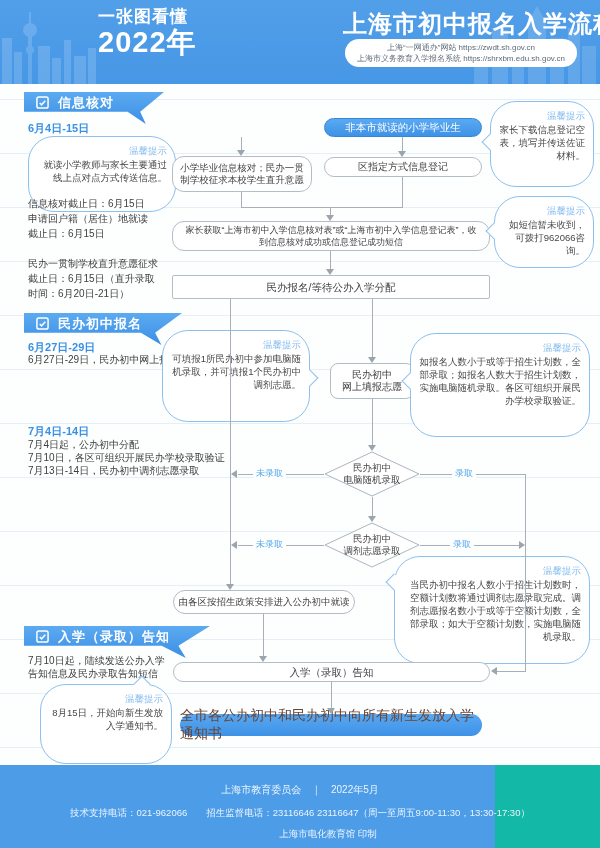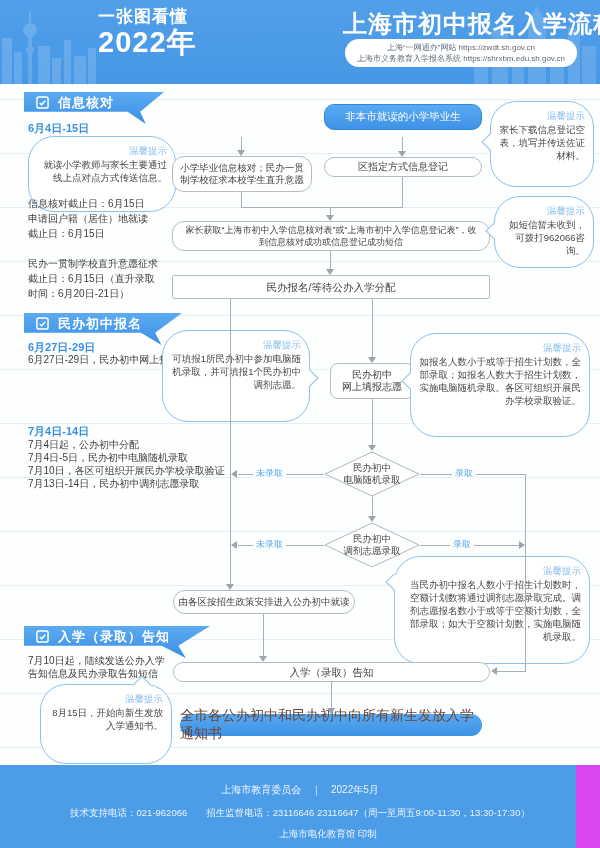--- a/index.html
+++ b/index.html
@@ -4,7 +4,7 @@
 <style>
   html,body{margin:0;padding:0;background:#fff;}
   .page{position:relative;width:600px;height:848px;overflow:hidden;
-        font-family:"Liberation Sans",sans-serif;background:#d946ef;}
+        font-family:"Liberation Sans",sans-serif;background:#14b8a6;}
   
   .header{position:absolute;left:0;top:0;width:600px;height:84px;
           background:linear-gradient(180deg,#529fe9,#4697e6);}

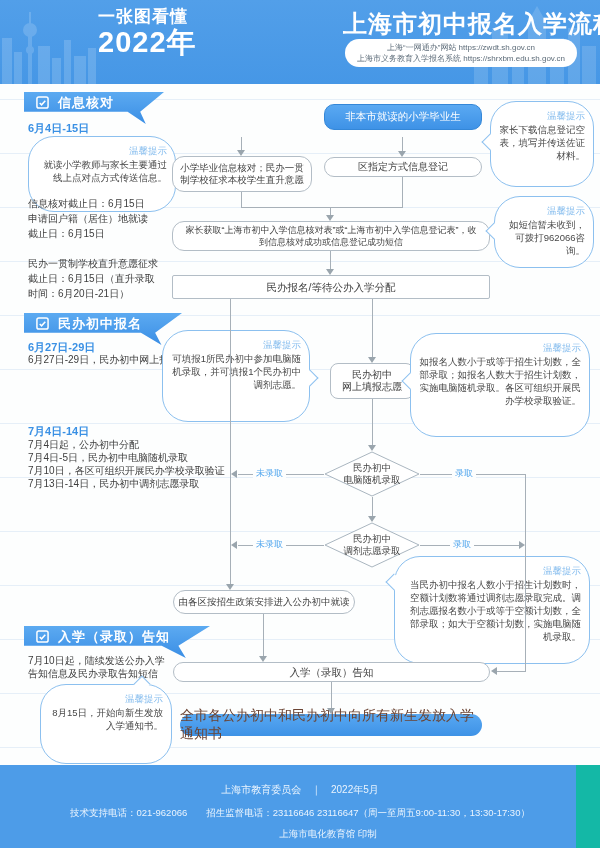--- a/index.html
+++ b/index.html
@@ -137,7 +137,7 @@
       <div>时间：6月20日-21日）</div>
     </div>
 
-    <div class="blue-pill" style="left:324px;top:20px;width:158px;height:26px;">非本市就读的小学毕业生</div>
+    <div class="blue-pill" style="left:324px;top:34px;width:158px;height:19px;">非本市就读的小学毕业生</div>
     <div class="flow-box" style="left:172px;top:72px;width:140px;height:36px;border-radius:12px;font-size:9.5px;padding:2px 6px;">小学毕业信息核对；民办一贯制学校征求本校学生直升意愿</div>
     <div class="flow-box" style="left:172px;top:137px;width:318px;height:30px;border-radius:12px;font-size:9px;padding:2px 10px;">家长获取“上海市初中入学信息核对表”或“上海市初中入学信息登记表”，收到信息核对成功或信息登记成功短信</div>
     <div class="flow-box" style="left:324px;top:73px;width:158px;height:20px;border-radius:10px;font-size:10px;">区指定方式信息登记</div>

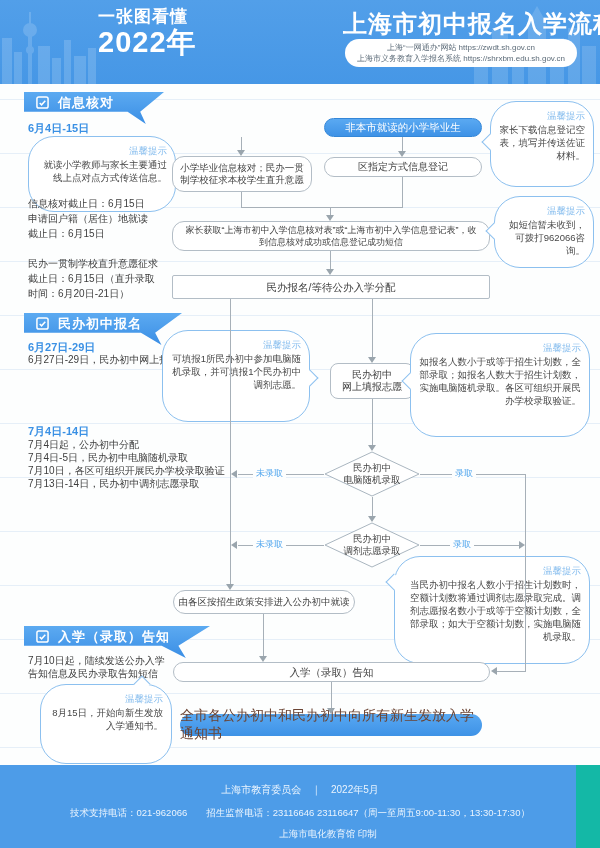--- a/index.html
+++ b/index.html
@@ -186,7 +186,6 @@
     <div class="sec-date" style="left:28px;top:340px;">7月4日-14日</div>
     <div class="note" style="left:28px;top:354px;line-height:13px;">
       <div>7月4日起，公办初中分配</div>
-      <div>7月4日-5日，民办初中电脑随机录取</div>
       <div>7月10日，各区可组织开展民办学校录取验证</div>
       <div>7月13日-14日，民办初中调剂志愿录取</div>
     </div>

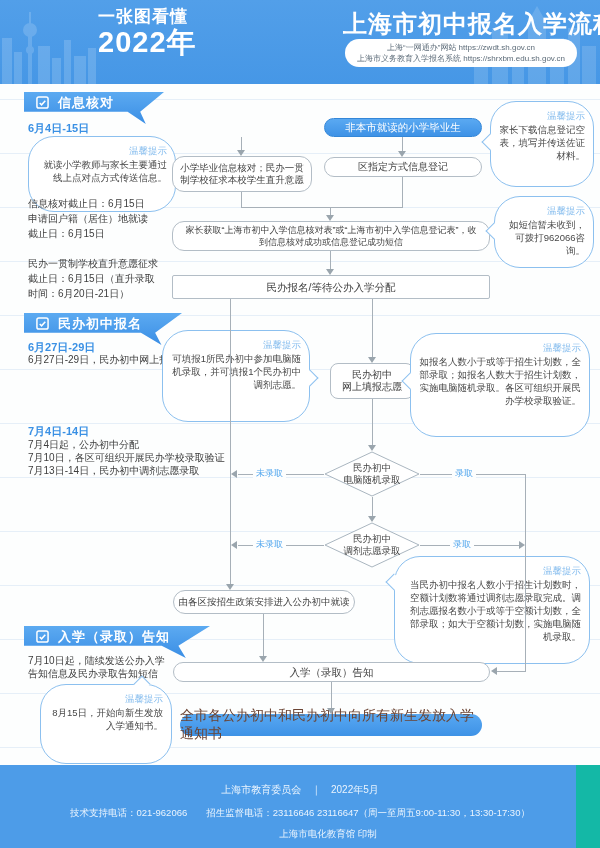--- a/index.html
+++ b/index.html
@@ -61,7 +61,7 @@
   .ah-right{border-top:4px solid transparent;border-bottom:4px solid transparent;border-left:6px solid #9aa5ad;}
   .flowlabel{position:absolute;color:#58a9ee;font-size:9px;background:#fdfefe;padding:0 3px;}
   
-  .footer{position:absolute;left:0;top:765px;width:576px;height:83px;background:#4d9ce8;
+  .footer{position:absolute;left:0;top:765px;width:495px;height:83px;background:#4d9ce8;
           color:#eaf4fe;text-align:center;font-size:9.5px;}
   .footer div{position:absolute;width:600px;white-space:nowrap;}
 </style>

